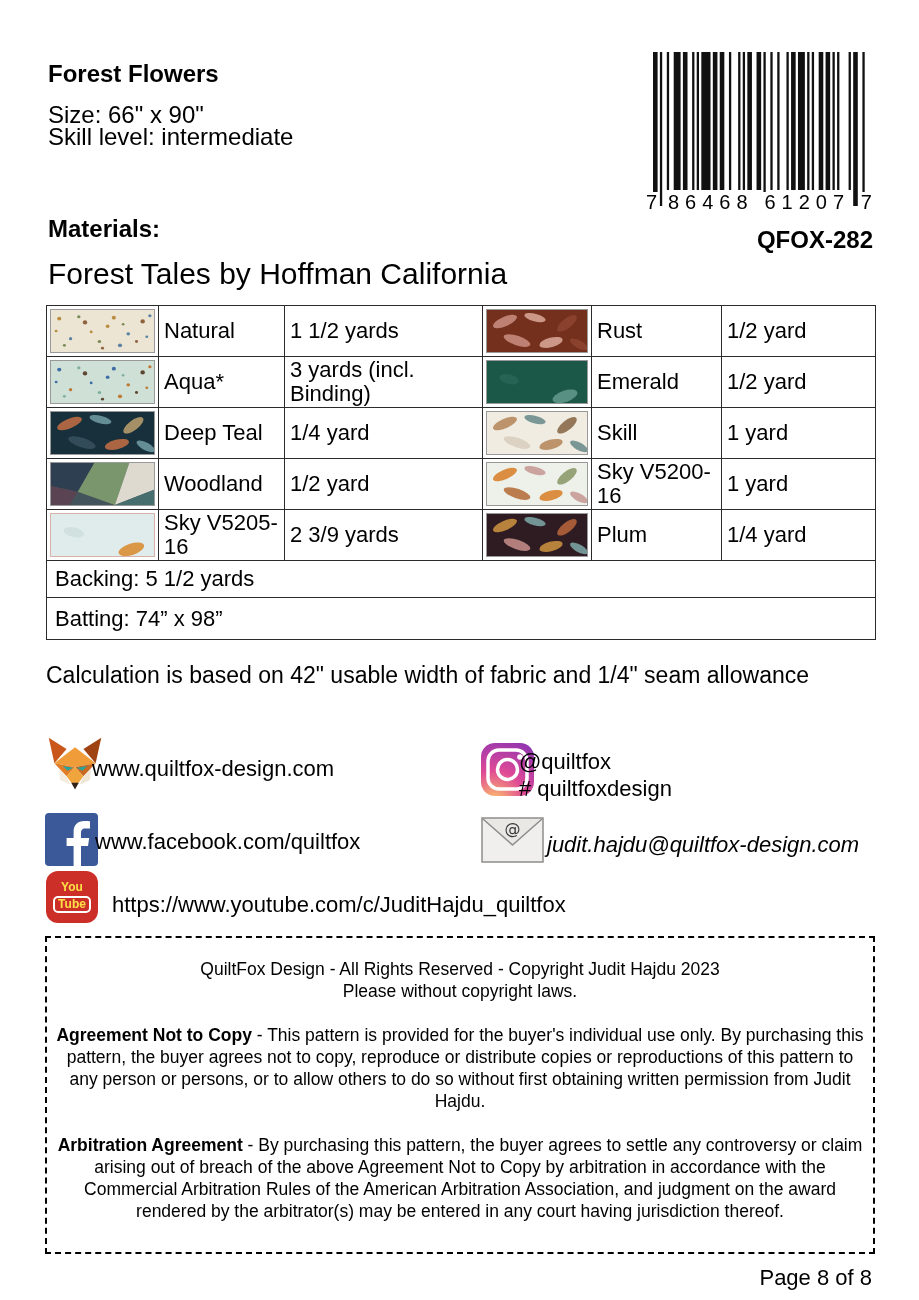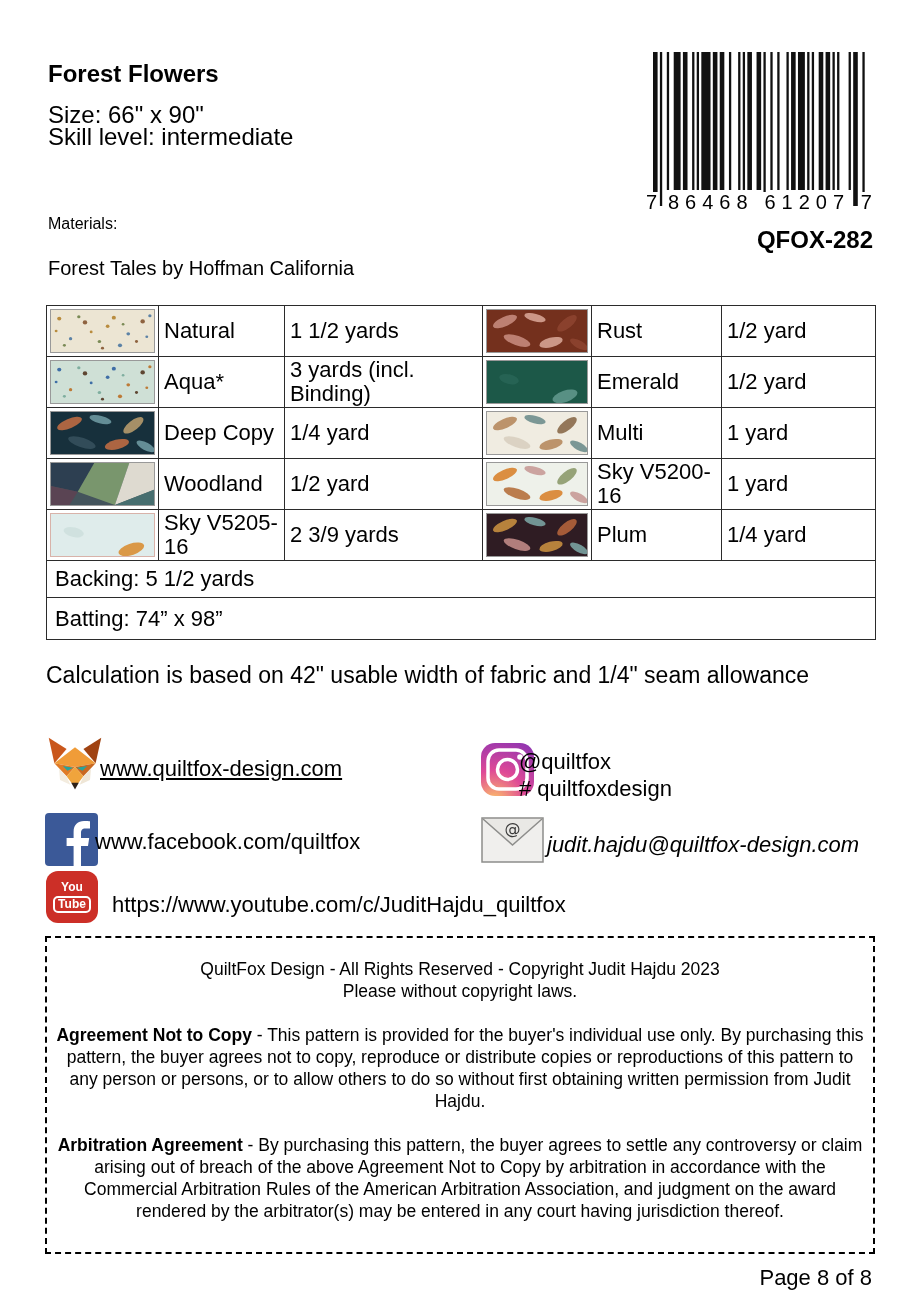--- a/index.html
+++ b/index.html
@@ -17,7 +17,7 @@
   .title    { left:48px; top:44px;  font-size:24px; font-weight:bold; }
   .size     { left:48px; top:85px;  font-size:24px; }
   .skill    { left:48px; top:107px; font-size:24px; }
-  .mat-head { left:48px; top:199px; font-size:16px; font-weight:normal; }
+  .mat-head { left:48px; top:199px; font-size:24px; font-weight:bold; }
   .mat-sub  { left:48px; top:241px; font-size:20px; }
 
   

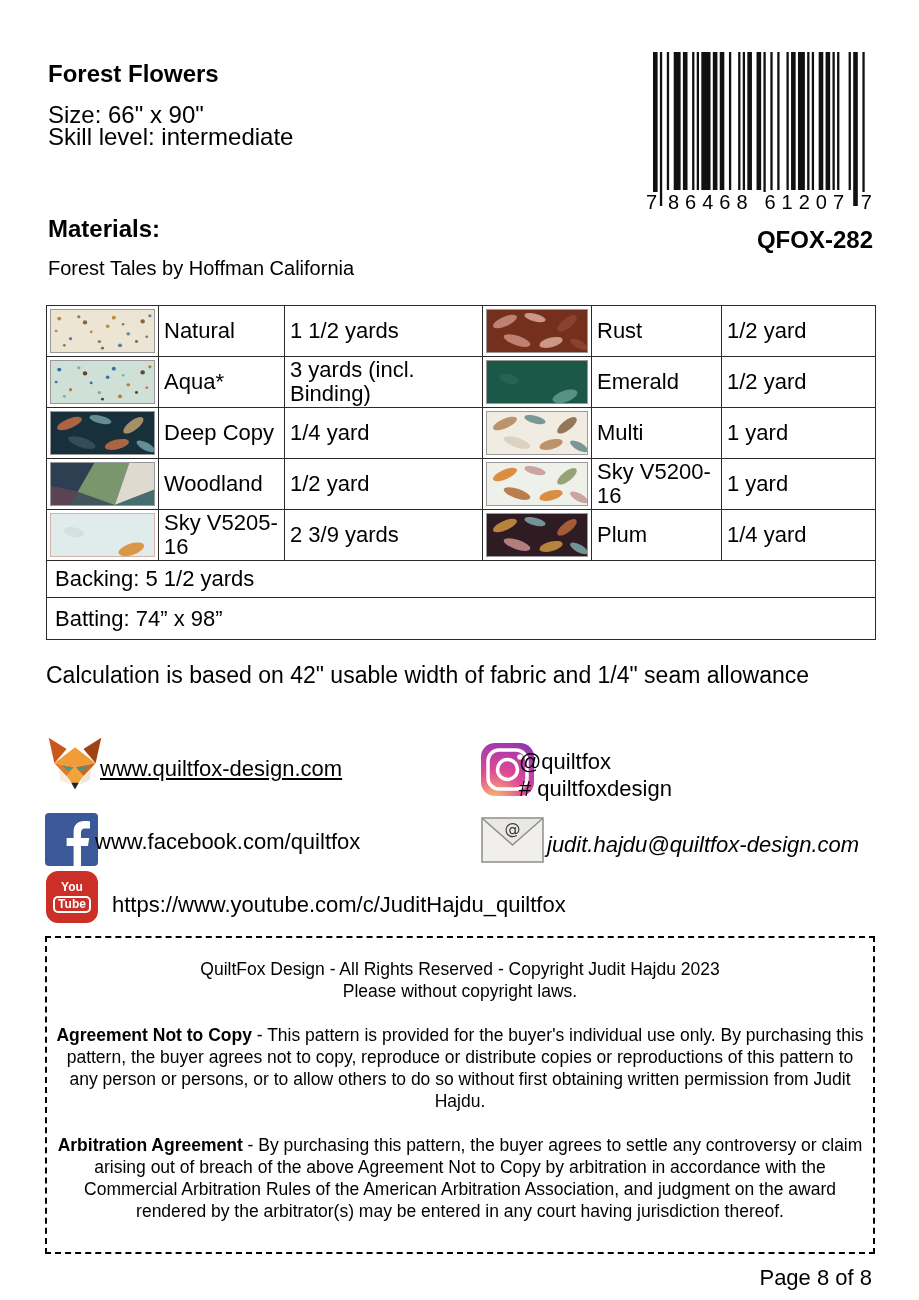--- a/index.html
+++ b/index.html
@@ -18,7 +18,7 @@
   .size     { left:48px; top:85px;  font-size:24px; }
   .skill    { left:48px; top:107px; font-size:24px; }
   .mat-head { left:48px; top:199px; font-size:24px; font-weight:bold; }
-  .mat-sub  { left:48px; top:241px; font-size:20px; }
+  .mat-sub  { left:48px; top:241px; font-size:30px; }
 
   
   .barcode-wrap { left:645px; top:36px; width:228px; }

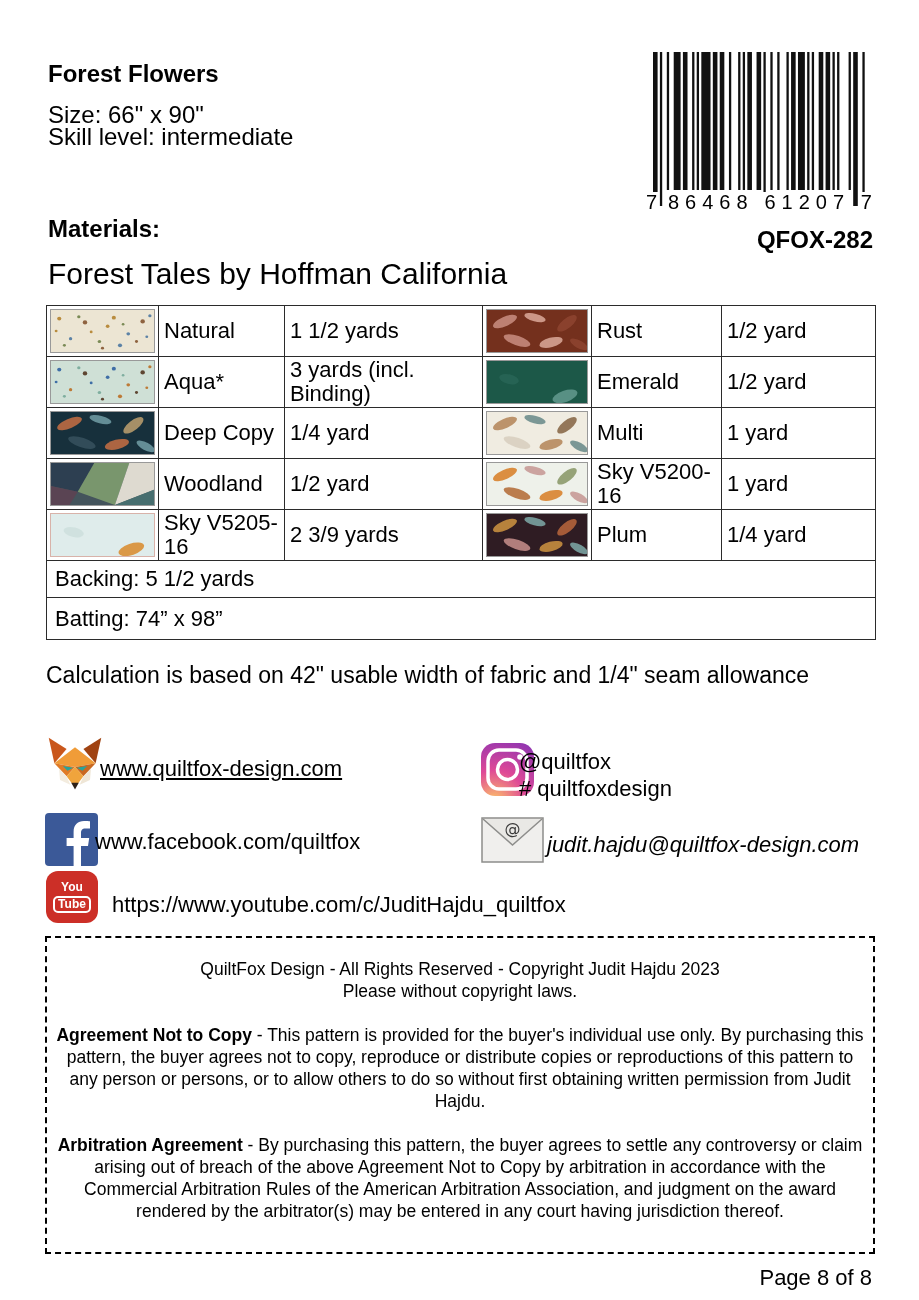--- a/index.html
+++ b/index.html
@@ -227,7 +227,7 @@
               </svg>
             </div>
           </td>
-      <td class="txt">Deep Copy</td>
+      <td class="txt">Deep Teal</td>
       <td class="txt">1/4 yard</td>
       <td>
             <div class="sw">

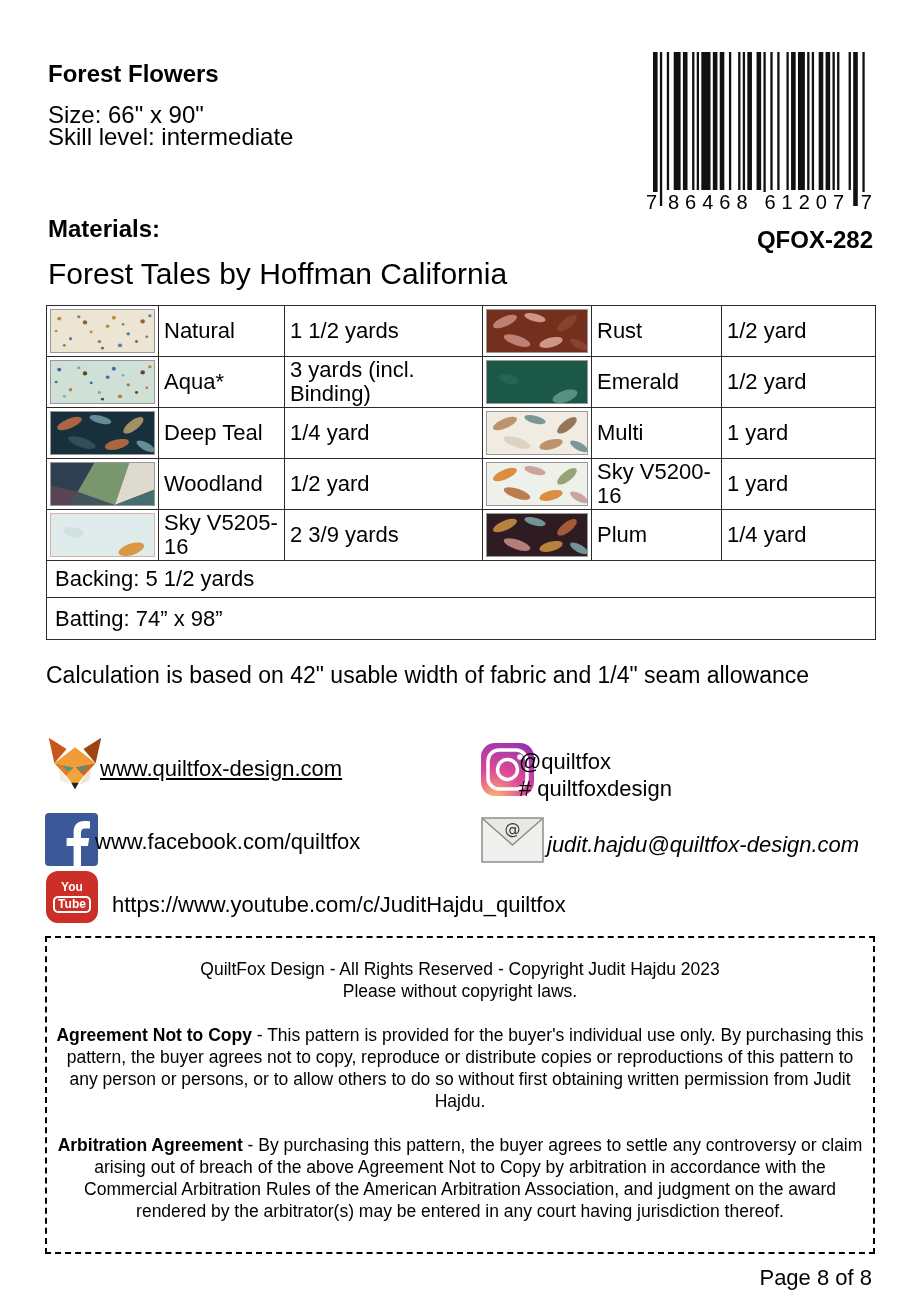--- a/index.html
+++ b/index.html
@@ -242,7 +242,7 @@
               </svg>
             </div>
           </td>
-      <td class="txt">Multi</td>
+      <td class="txt">Skill</td>
       <td class="txt">1 yard</td>
     </tr>
     <tr class="f">

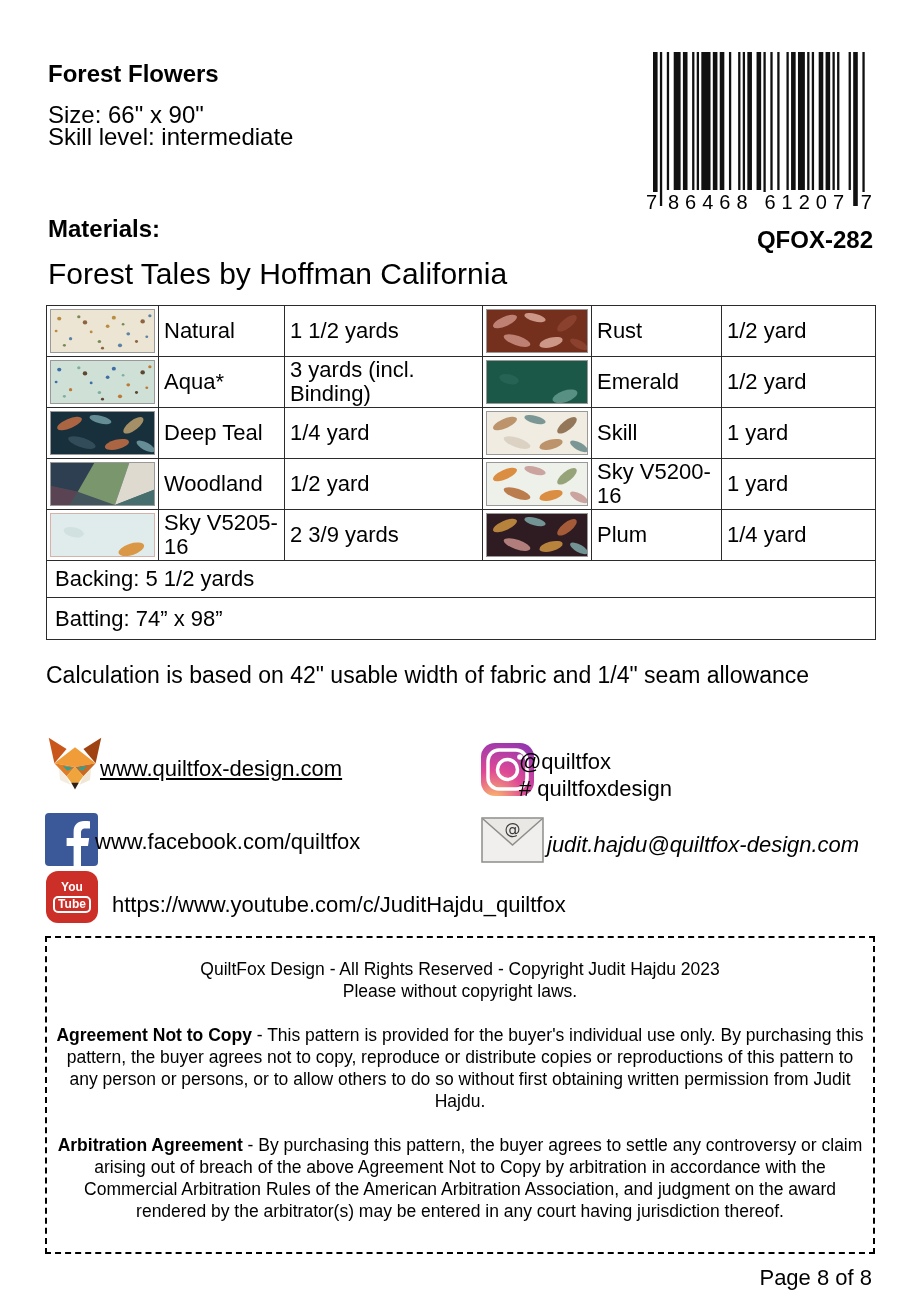--- a/index.html
+++ b/index.html
@@ -330,7 +330,7 @@
       <polygon points="28,48 36,48 32,55" fill="#2e2119"></polygon>
     </svg>
   </div>
-  <div class="abs soc-text" style="left:100px; top:740px;text-decoration:underline;">www.quiltfox-design.com</div>
+  <div class="abs soc-text" style="left:92px; top:740px;">www.quiltfox-design.com</div>
 
   <div class="abs" style="left:480px; top:726px;">
     <svg width="55" height="55" viewBox="0 0 55 55">

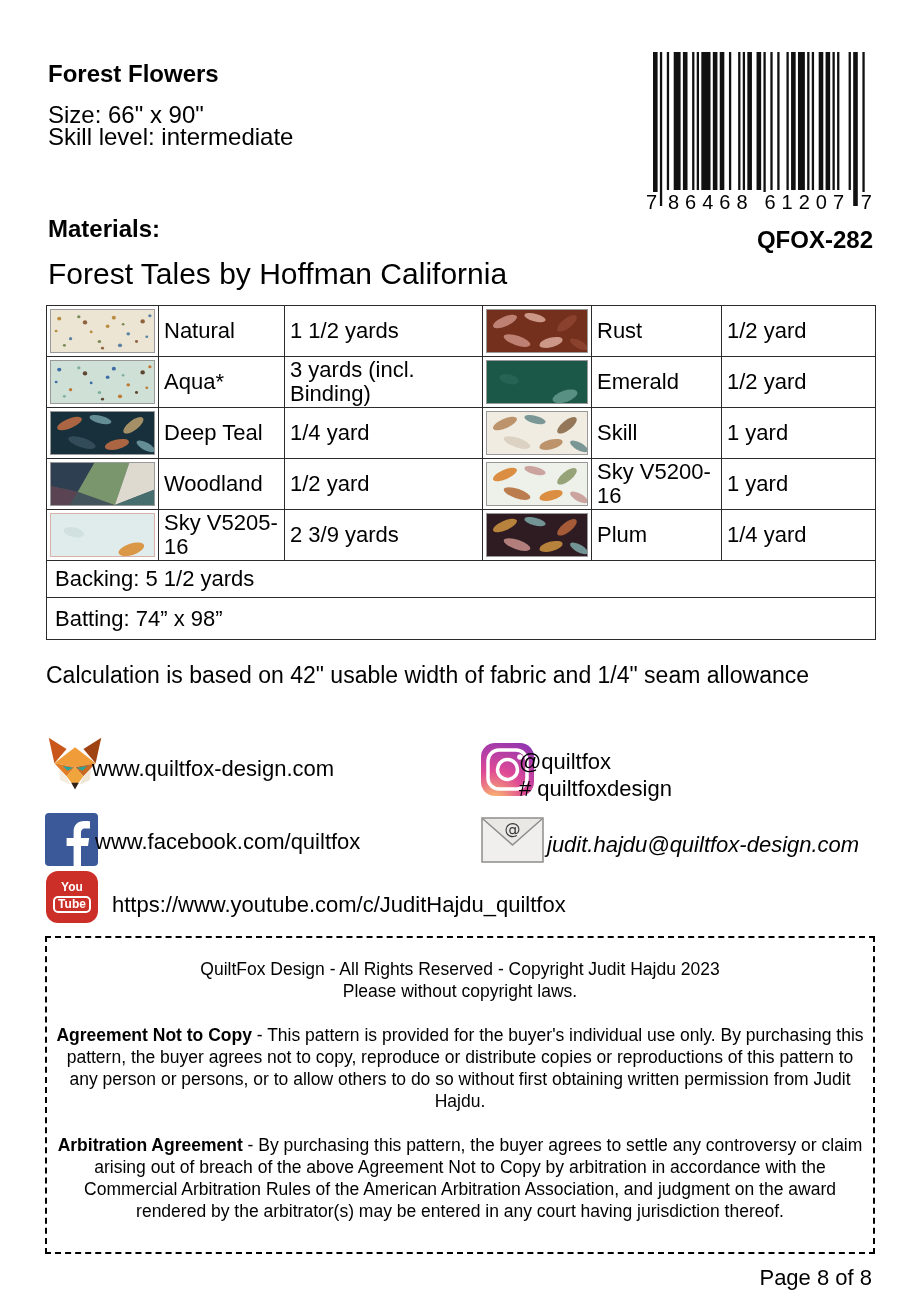--- a/index.html
+++ b/index.html
@@ -51,7 +51,7 @@
   .yt {
     width:52px; height:52px; border-radius:12px; background:#cc2f27;
     display:flex; flex-direction:column; align-items:center; justify-content:center;
-    color:#ffffff; font-weight:bold; font-size:12px; line-height:13px;
+    color:#fde047; font-weight:bold; font-size:12px; line-height:13px;
   }
   .yt .tube { border:2px solid #fff; border-radius:5px; padding:0 3px; margin-top:2px;text-align:center; }
 

